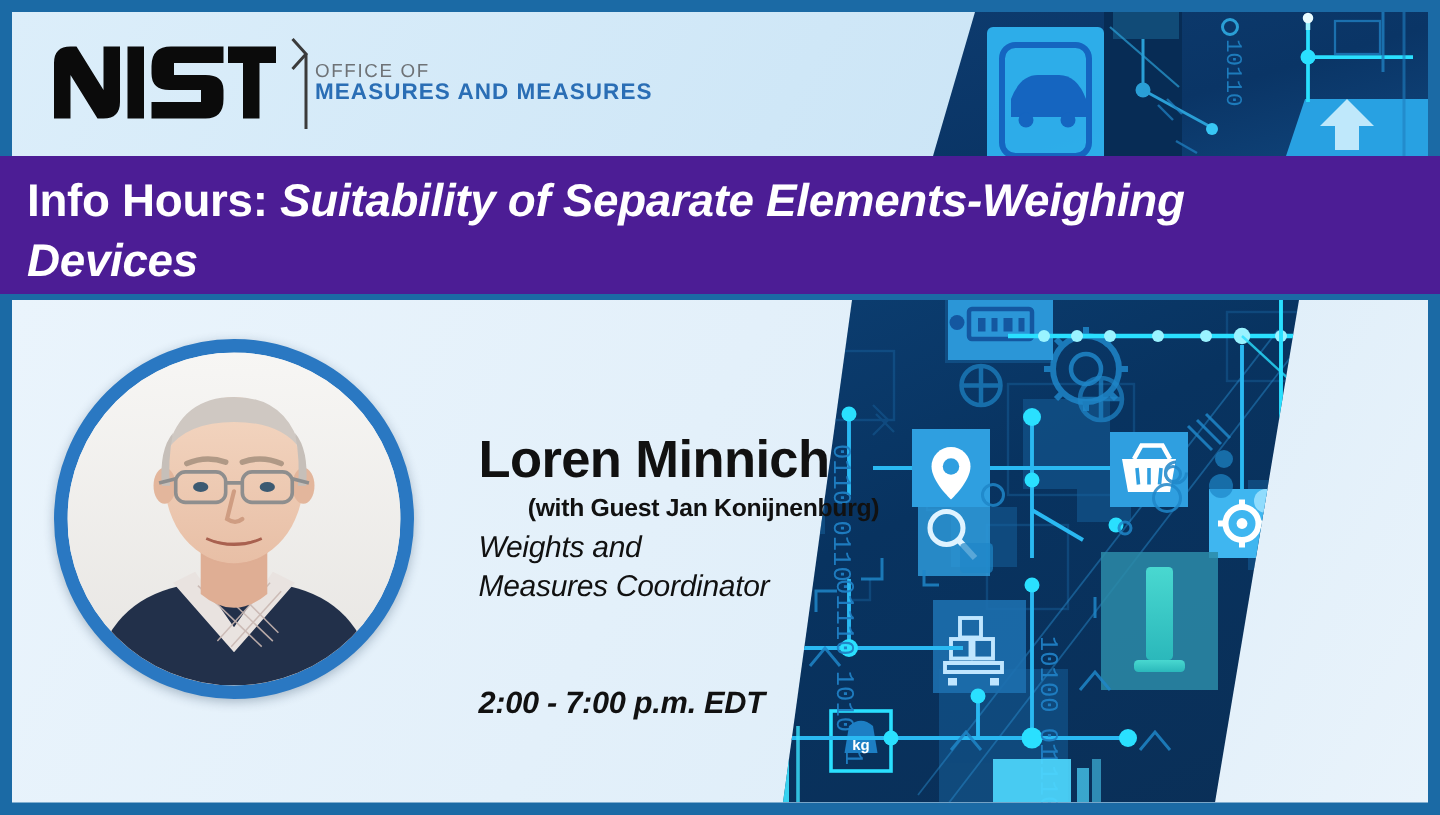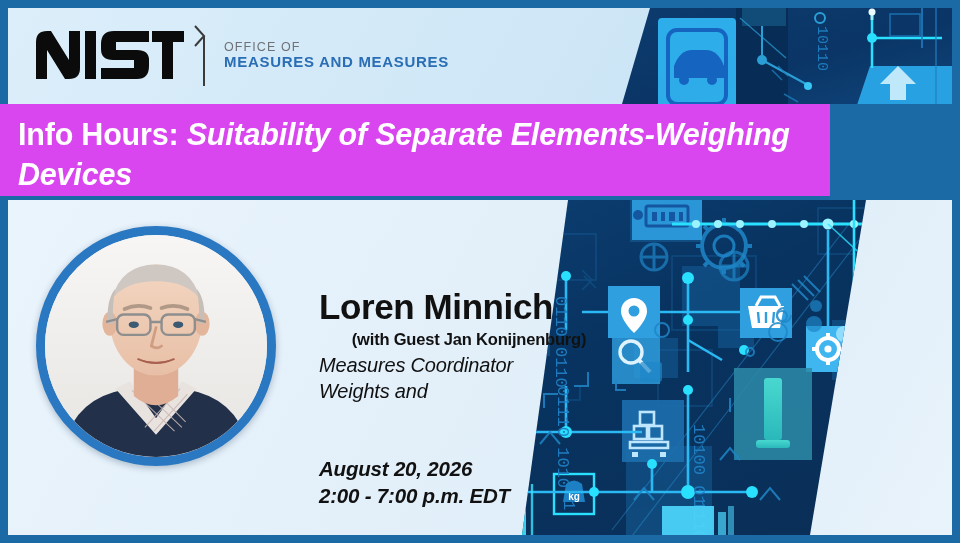--- a/index.html
+++ b/index.html
@@ -37,7 +37,7 @@
     margin-left: 8px;
   }
   .logo-divider svg { display:block; }
-  .logo-words { margin-left: 14px; line-height: 1.12; padding-top: 2px;}
+  .logo-words { margin-left: 0; line-height: 1.12; padding-top: 2px;}
   .office-of {
     font-size: 12.5px; letter-spacing: 1.1px;
     color: #6e7276; font-weight: 500;

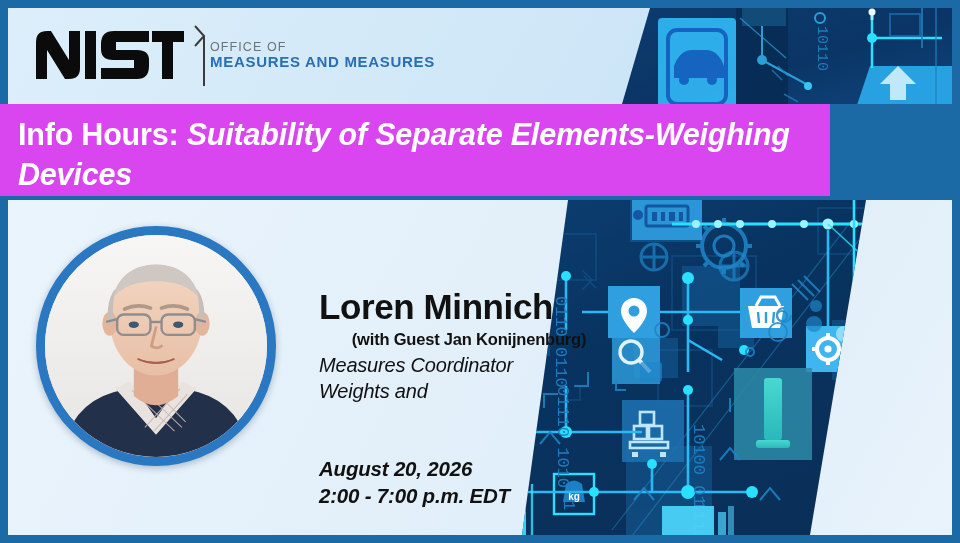--- a/index.html
+++ b/index.html
@@ -60,8 +60,8 @@
   .title-band {
     position: absolute;
     left: 0; top: 104px;
-    width: 830px; height: 92px;
-    background: #d946ef;
+    width: 960px; height: 92px;
+    background: #4c1d95;
   }
   .title-text {
     position: absolute;

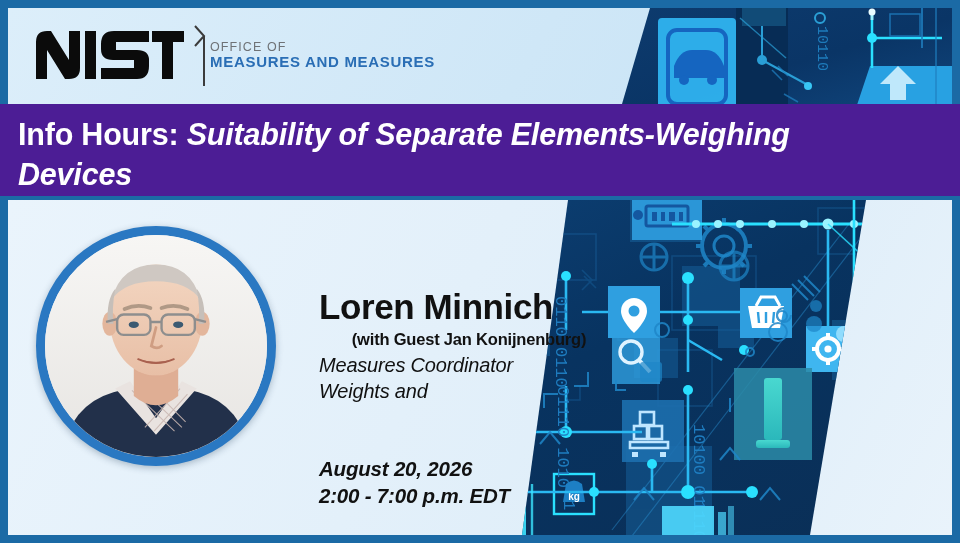--- a/index.html
+++ b/index.html
@@ -499,8 +499,8 @@
       <div class="speaker-name">Loren Minnich</div>
       <div class="speaker-guest">(with Guest Jan Konijnenburg)</div>
       <div class="speaker-role">
+        <div>Weights and</div>
         <div>Measures Coordinator</div>
-        <div>Weights and</div>
       </div>
     </div>
 

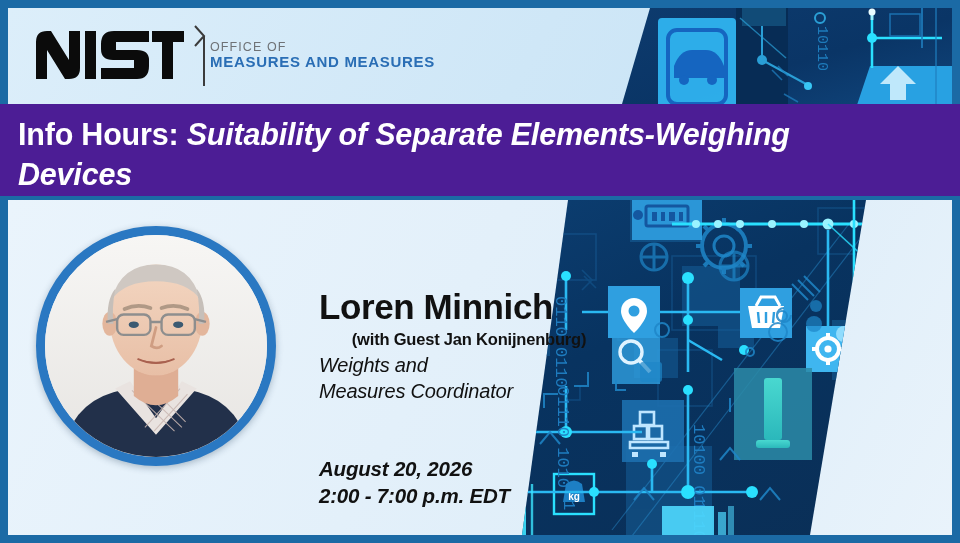--- a/index.html
+++ b/index.html
@@ -505,7 +505,6 @@
     </div>
 
     <div class="when">
-      <div>August 20, 2026</div>
       <div>2:00 - 7:00 p.m. EDT</div>
     </div>
   </div>

